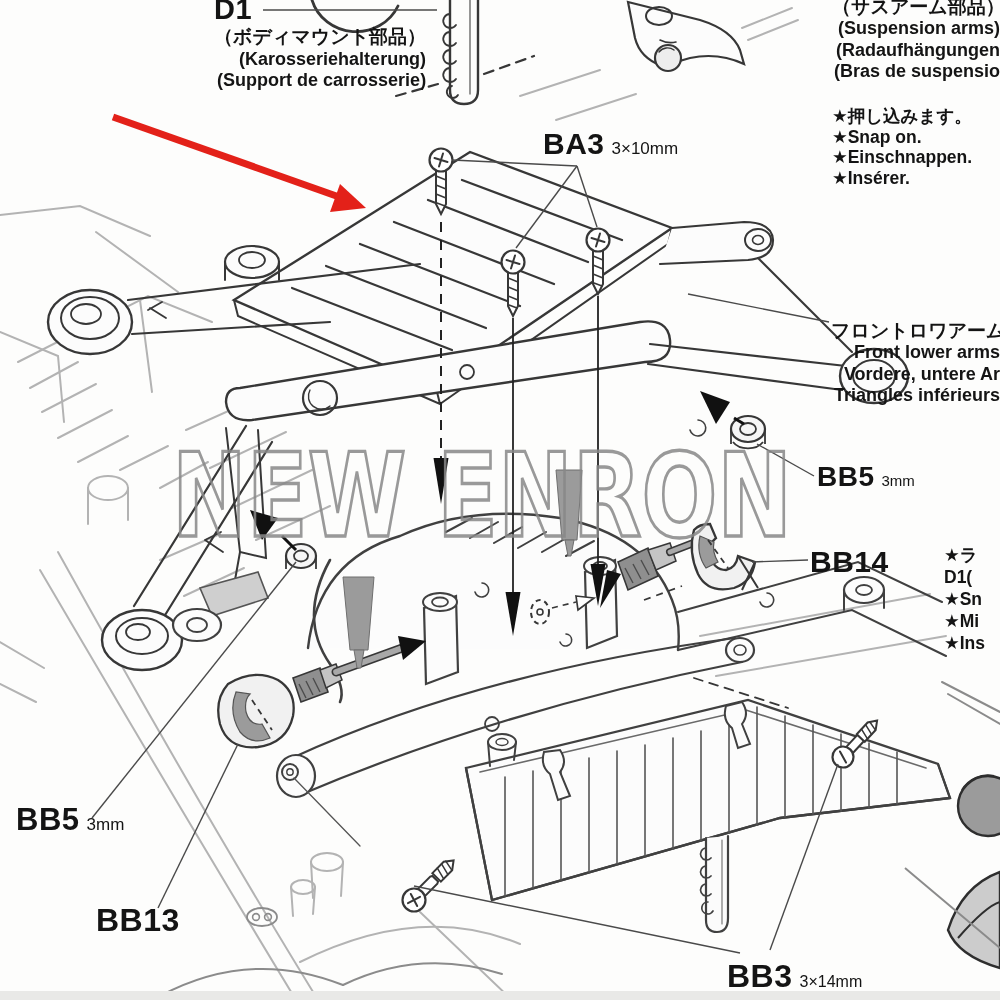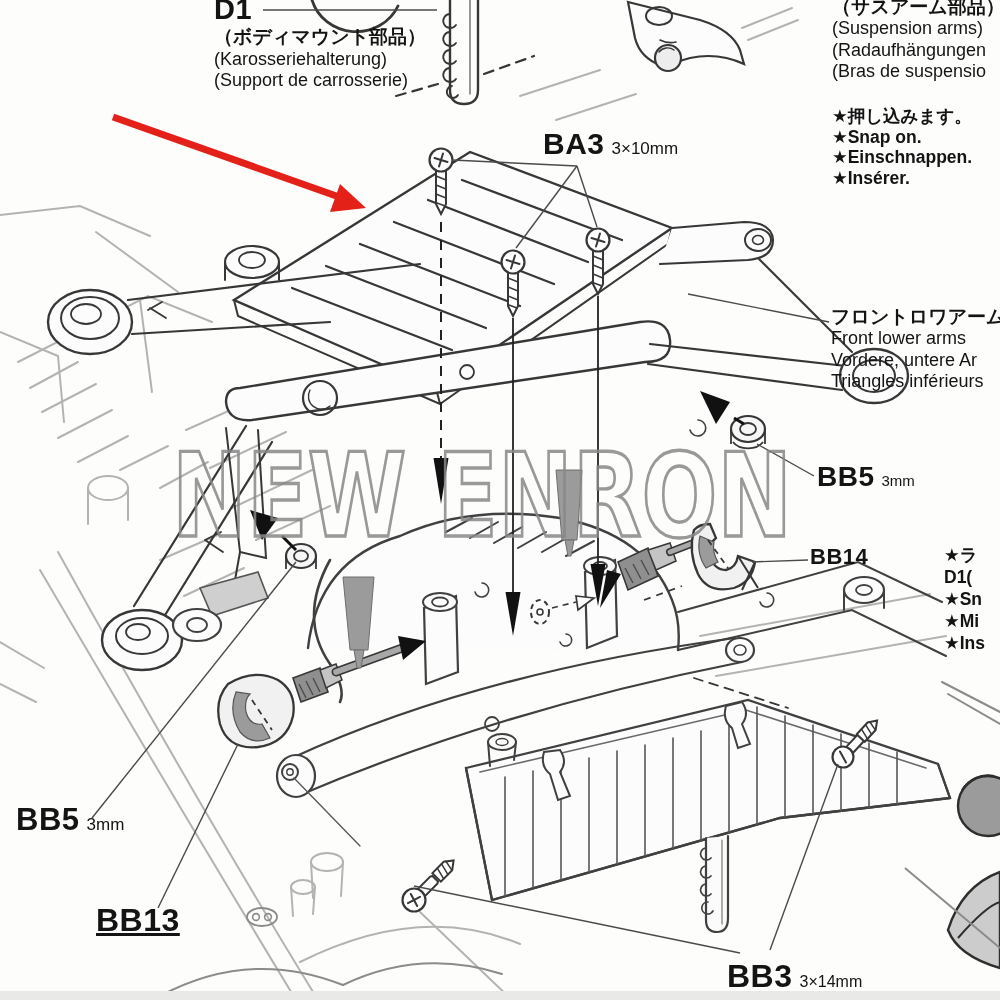--- a/index.html
+++ b/index.html
@@ -15,7 +15,7 @@
   .size{font-weight:normal;}
   .inline{display:flex;align-items:baseline;gap:7px;text-align:right;}
   .jp{font-size:19px;font-weight:600;}
-  .sub{font-size:18px;font-weight:400;}
+  .sub{font-size:18px;font-weight:700;text-align:right;}
   .steps div{font-size:17.5px;font-weight:700;}
   .clip{overflow:hidden;}
   .frag div{font-size:17.5px;font-weight:700;line-height:1.26;}

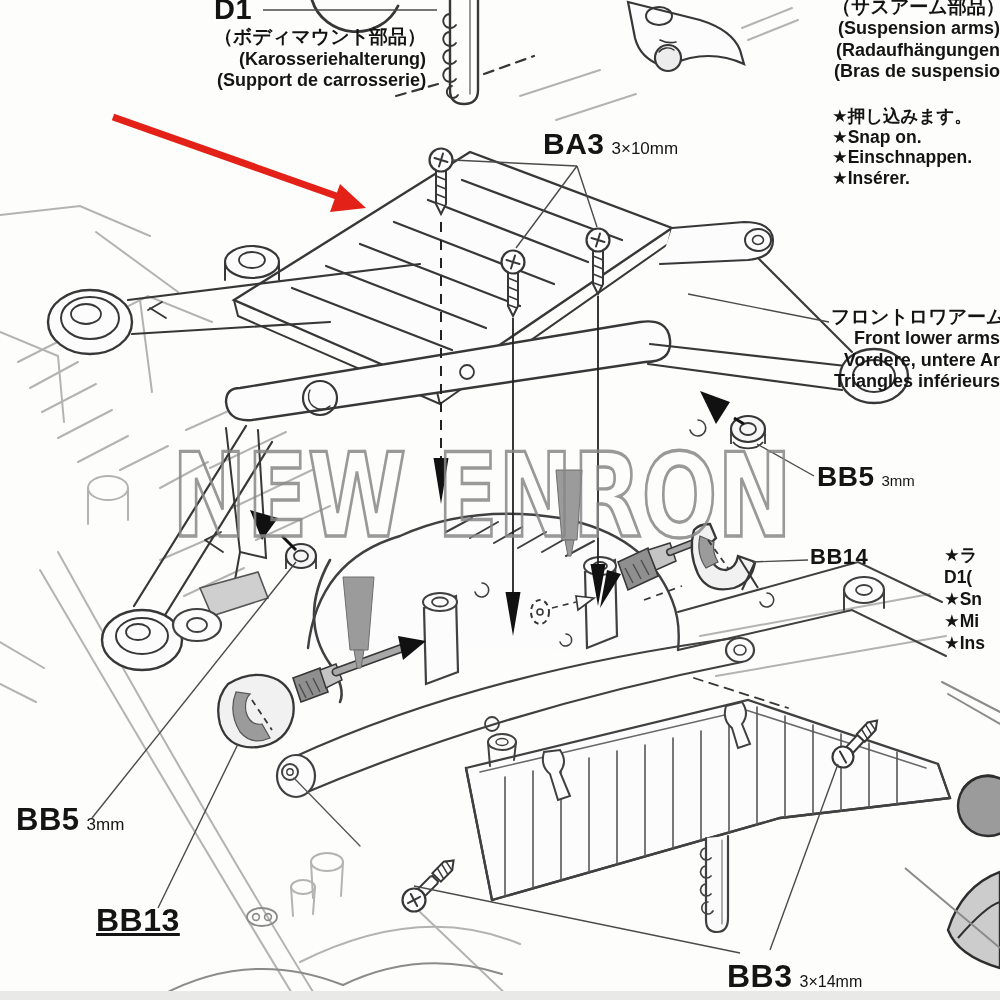--- a/index.html
+++ b/index.html
@@ -383,7 +383,7 @@
   <span class="size" style="font-size:17px;">3×10mm</span>
 </div>
 
-<div class="lbl clip" style="left:831px;top:306px;width:169px;">
+<div class="lbl clip" style="left:831px;top:320px;width:169px;">
   <div class="jp">フロントロワアーム</div>
   <div class="sub">Front lower arms</div>
   <div class="sub">Vordere, untere Ar</div>

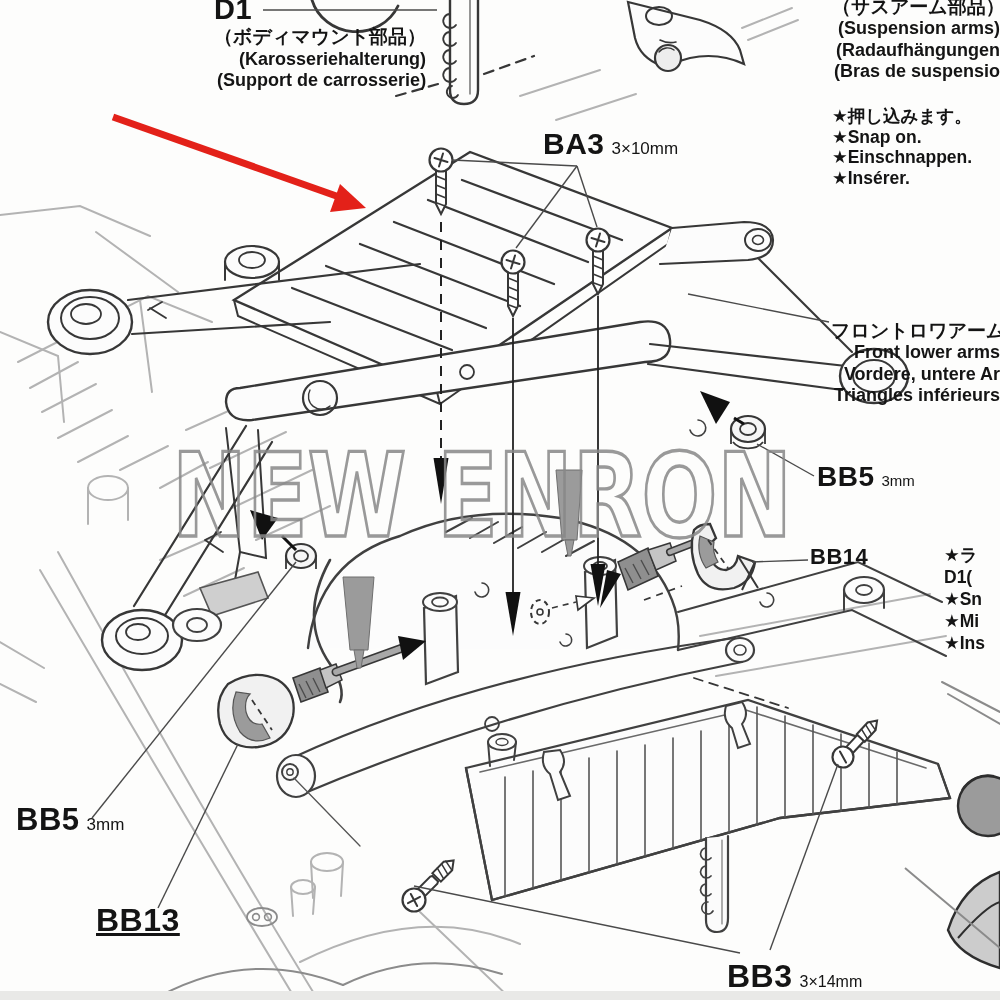--- a/index.html
+++ b/index.html
@@ -395,7 +395,7 @@
   <span class="size" style="font-size:15px;">3mm</span>
 </div>
 
-<div class="lbl code" style="left:810px;top:544px;font-size:22px;">BB14</div>
+<div class="lbl code" style="left:810px;top:544px;font-size:30px;">BB14</div>
 
 <div class="lbl clip frag" style="left:944px;top:544px;width:56px;">
   <div>★ラ</div>

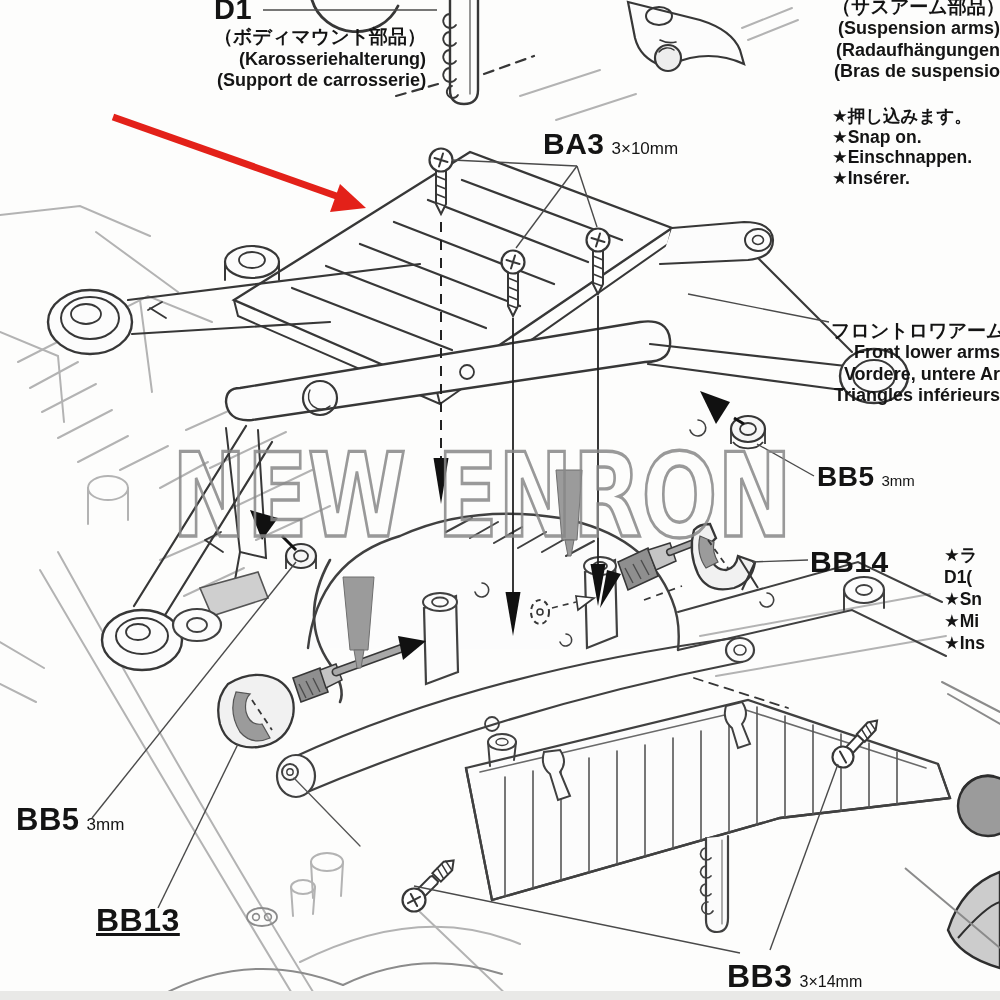--- a/index.html
+++ b/index.html
@@ -410,7 +410,7 @@
   <span class="size" style="font-size:17px;">3mm</span>
 </div>
 
-<div class="lbl code" style="left:96px;top:902px;font-size:32px;text-decoration:underline;">BB13</div>
+<div class="lbl code" style="left:96px;top:902px;font-size:32px;">BB13</div>
 
 <div class="lbl inline" style="left:727px;top:938px;margin-top:20px;">
   <span class="code" style="font-size:32px;">BB3</span>

